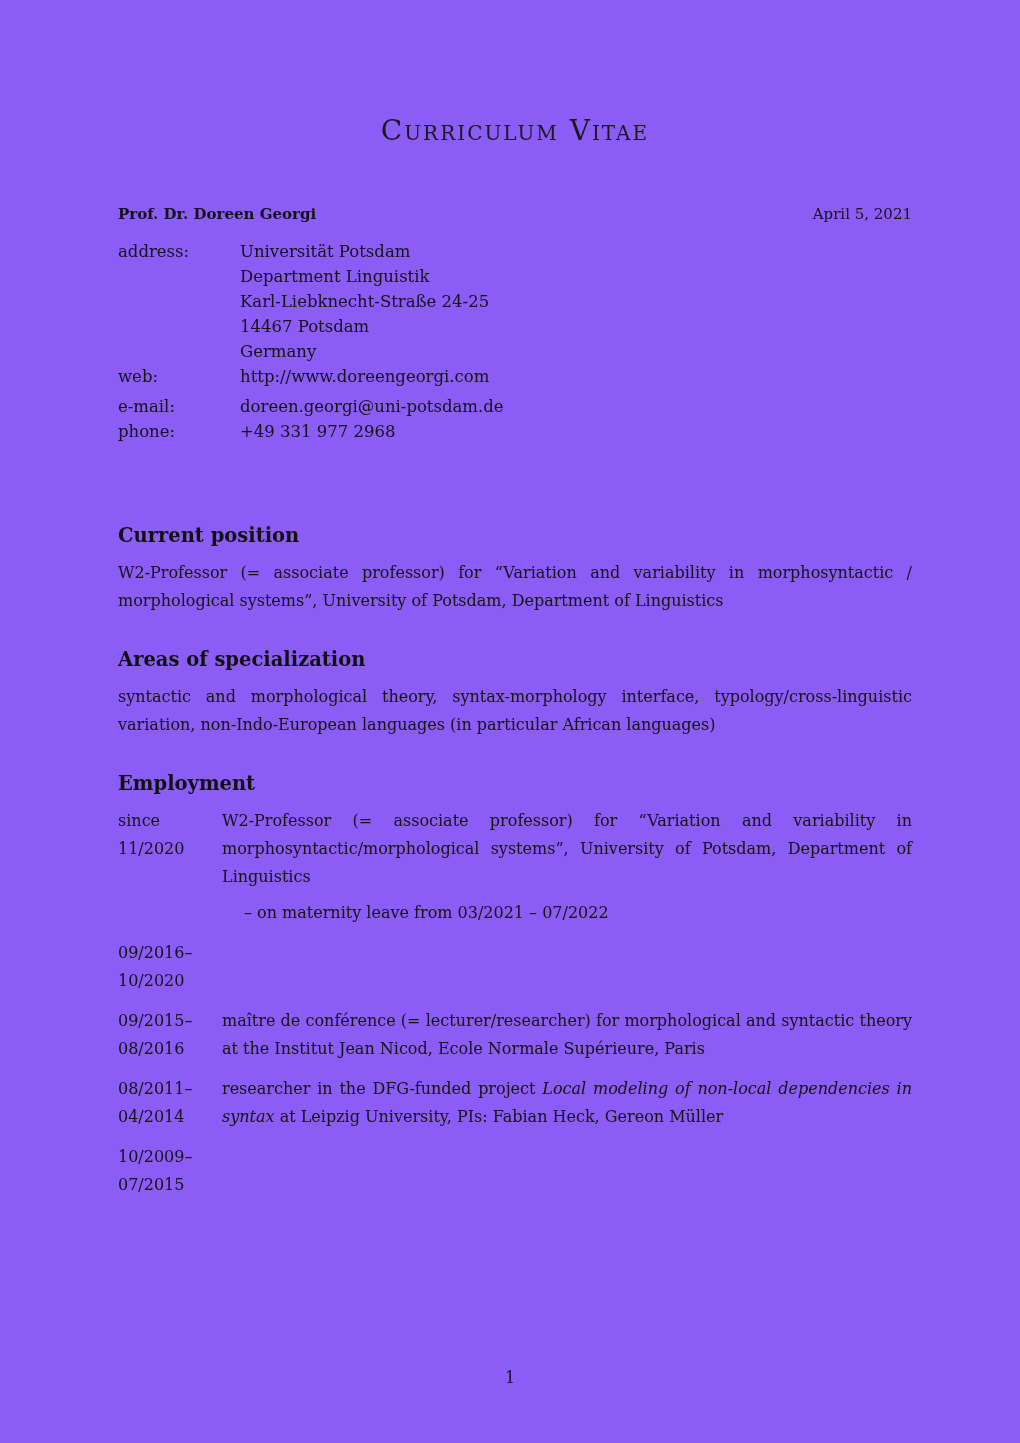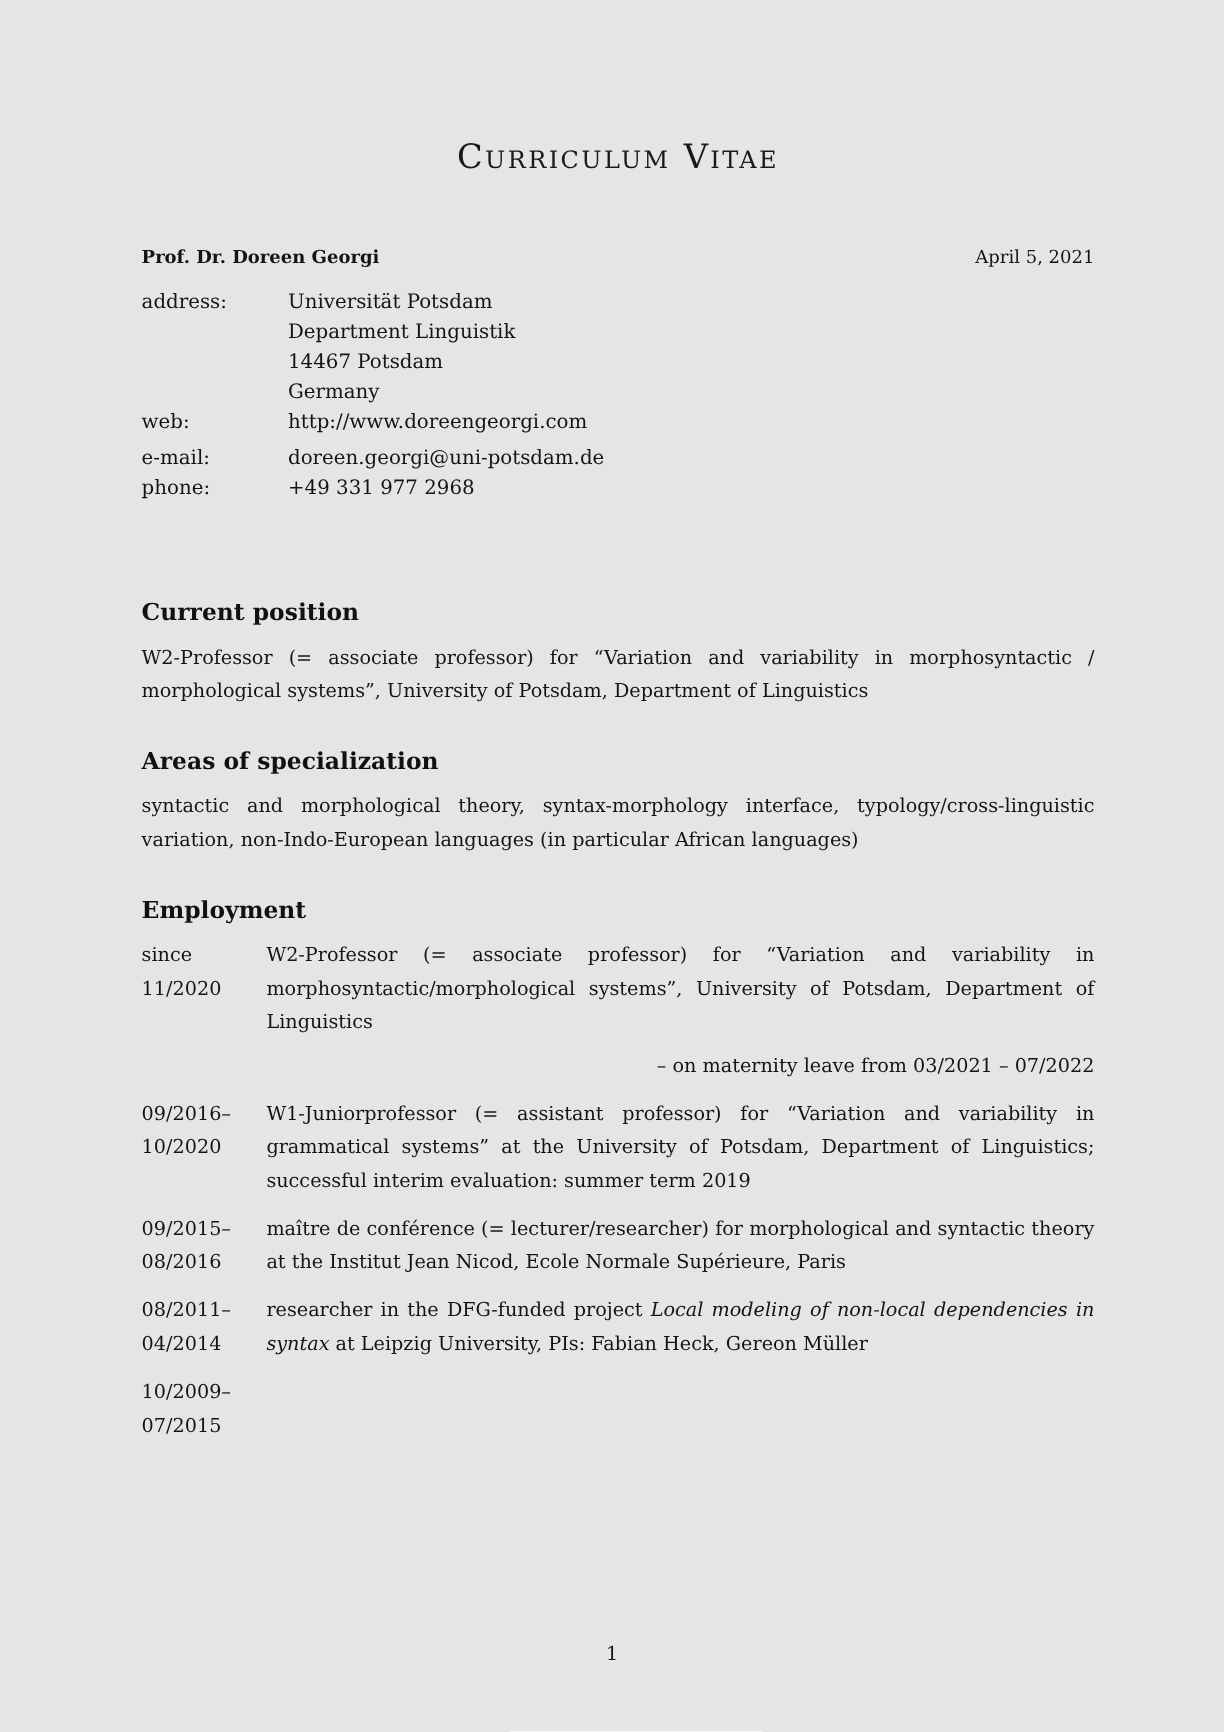--- a/index.html
+++ b/index.html
@@ -16,7 +16,7 @@
     position: absolute;
     inset: 0;
     padding: 0 108px 0 118px;
-    background: #e5e5e5;
+    background: #8b5cf6;
   }
   .title {
     padding-top: 114px;

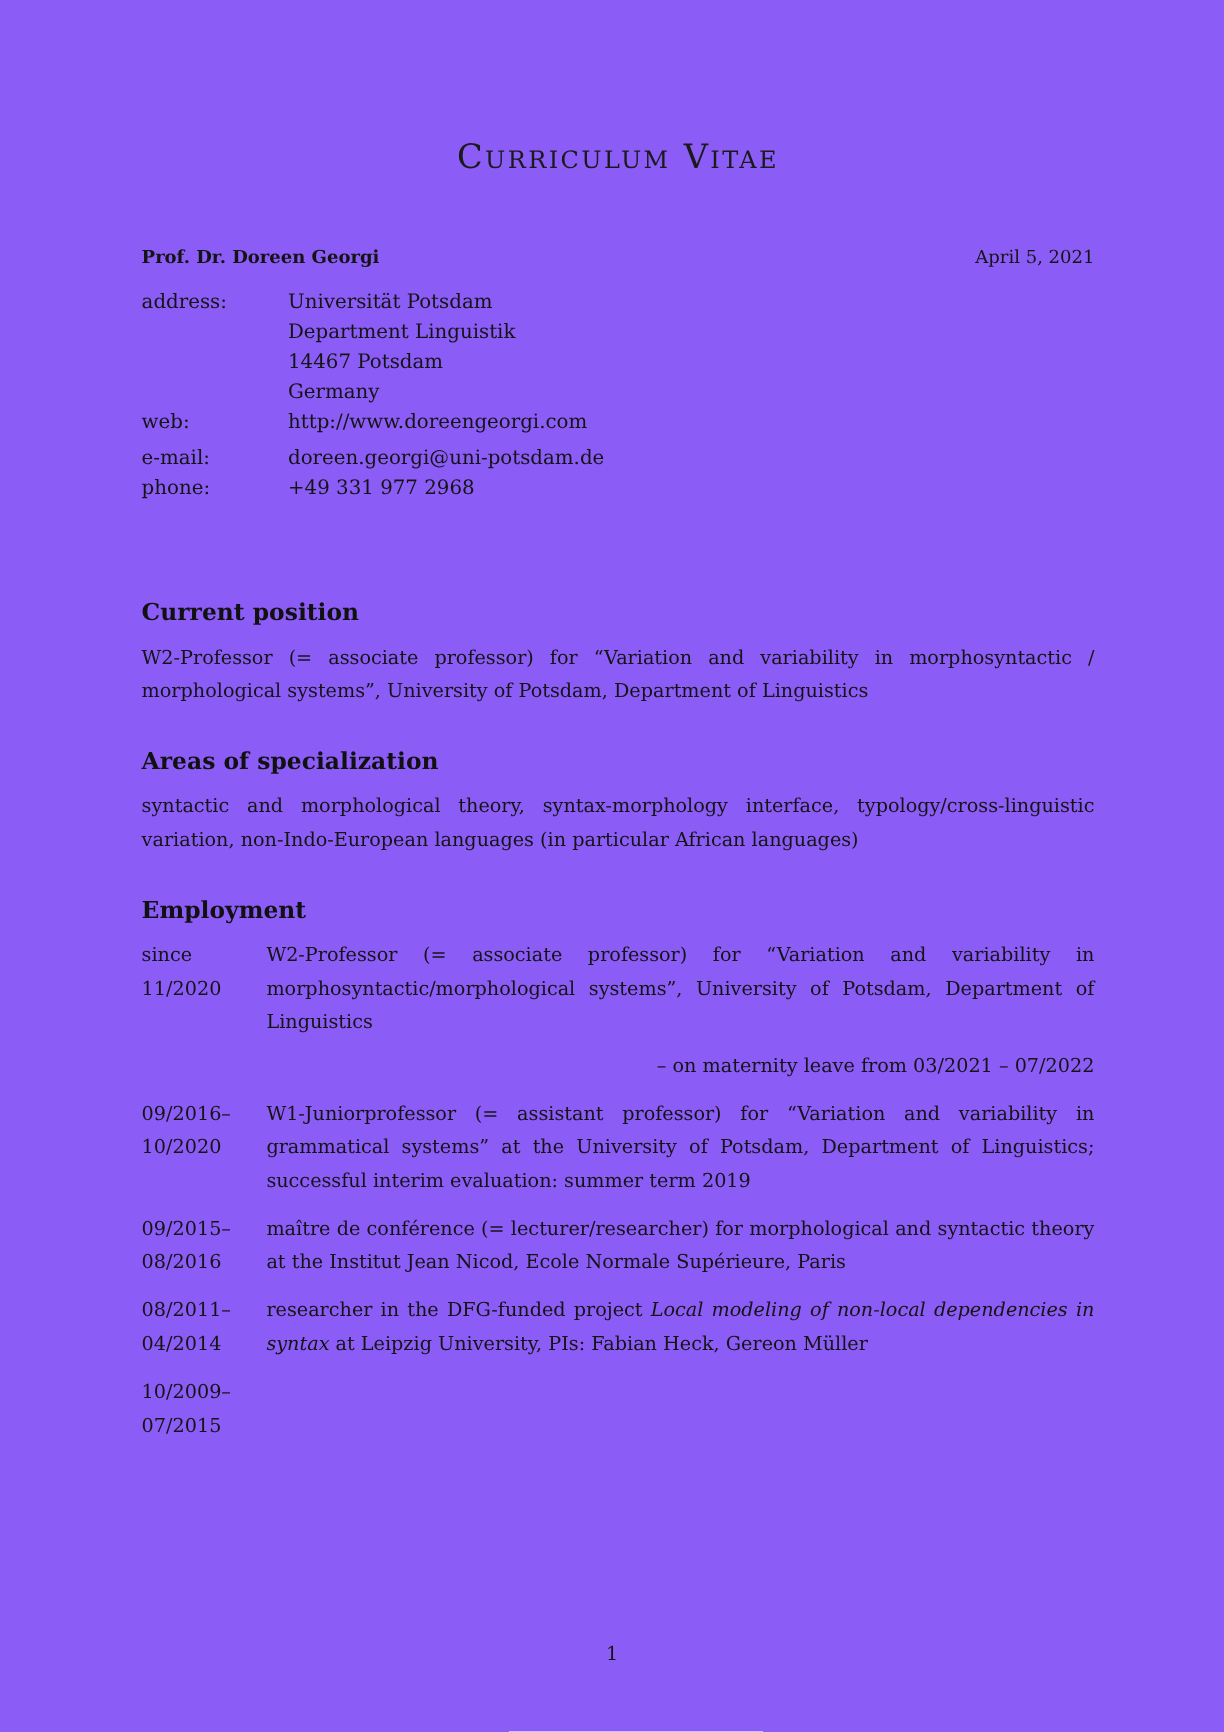--- a/index.html
+++ b/index.html
@@ -103,6 +103,7 @@
       <div class="cval">
         <div>Universität Potsdam</div>
         <div>Department Linguistik</div>
+        <div>Karl-Liebknecht-Straße 24-25</div>
         <div>14467 Potsdam</div>
         <div>Germany</div>
       </div>

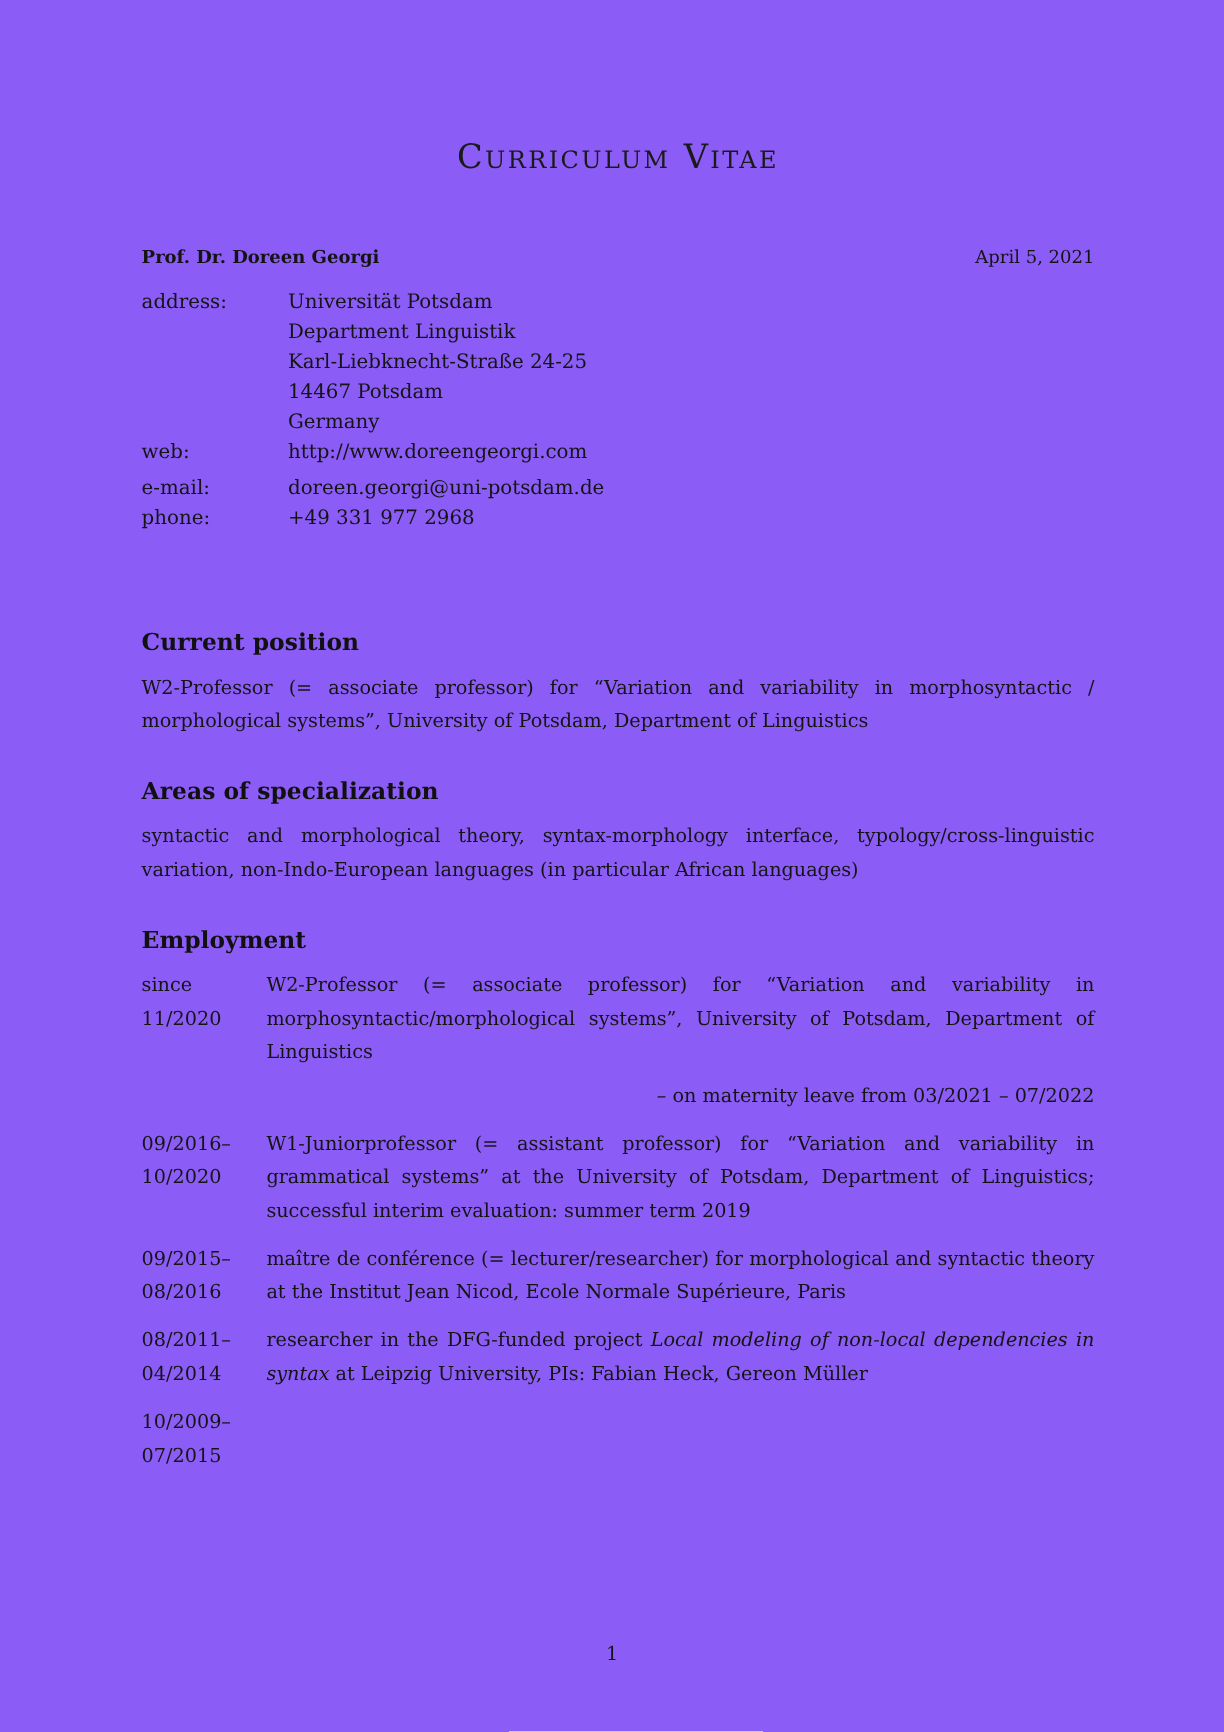--- a/index.html
+++ b/index.html
@@ -73,7 +73,8 @@
   }
   .desc p.note {
     margin-top: 8px;
-    text-align: right;
+    text-align: left;
+    margin-left: 22px;
   }
   .it { font-style: italic; }
   .pagenum {

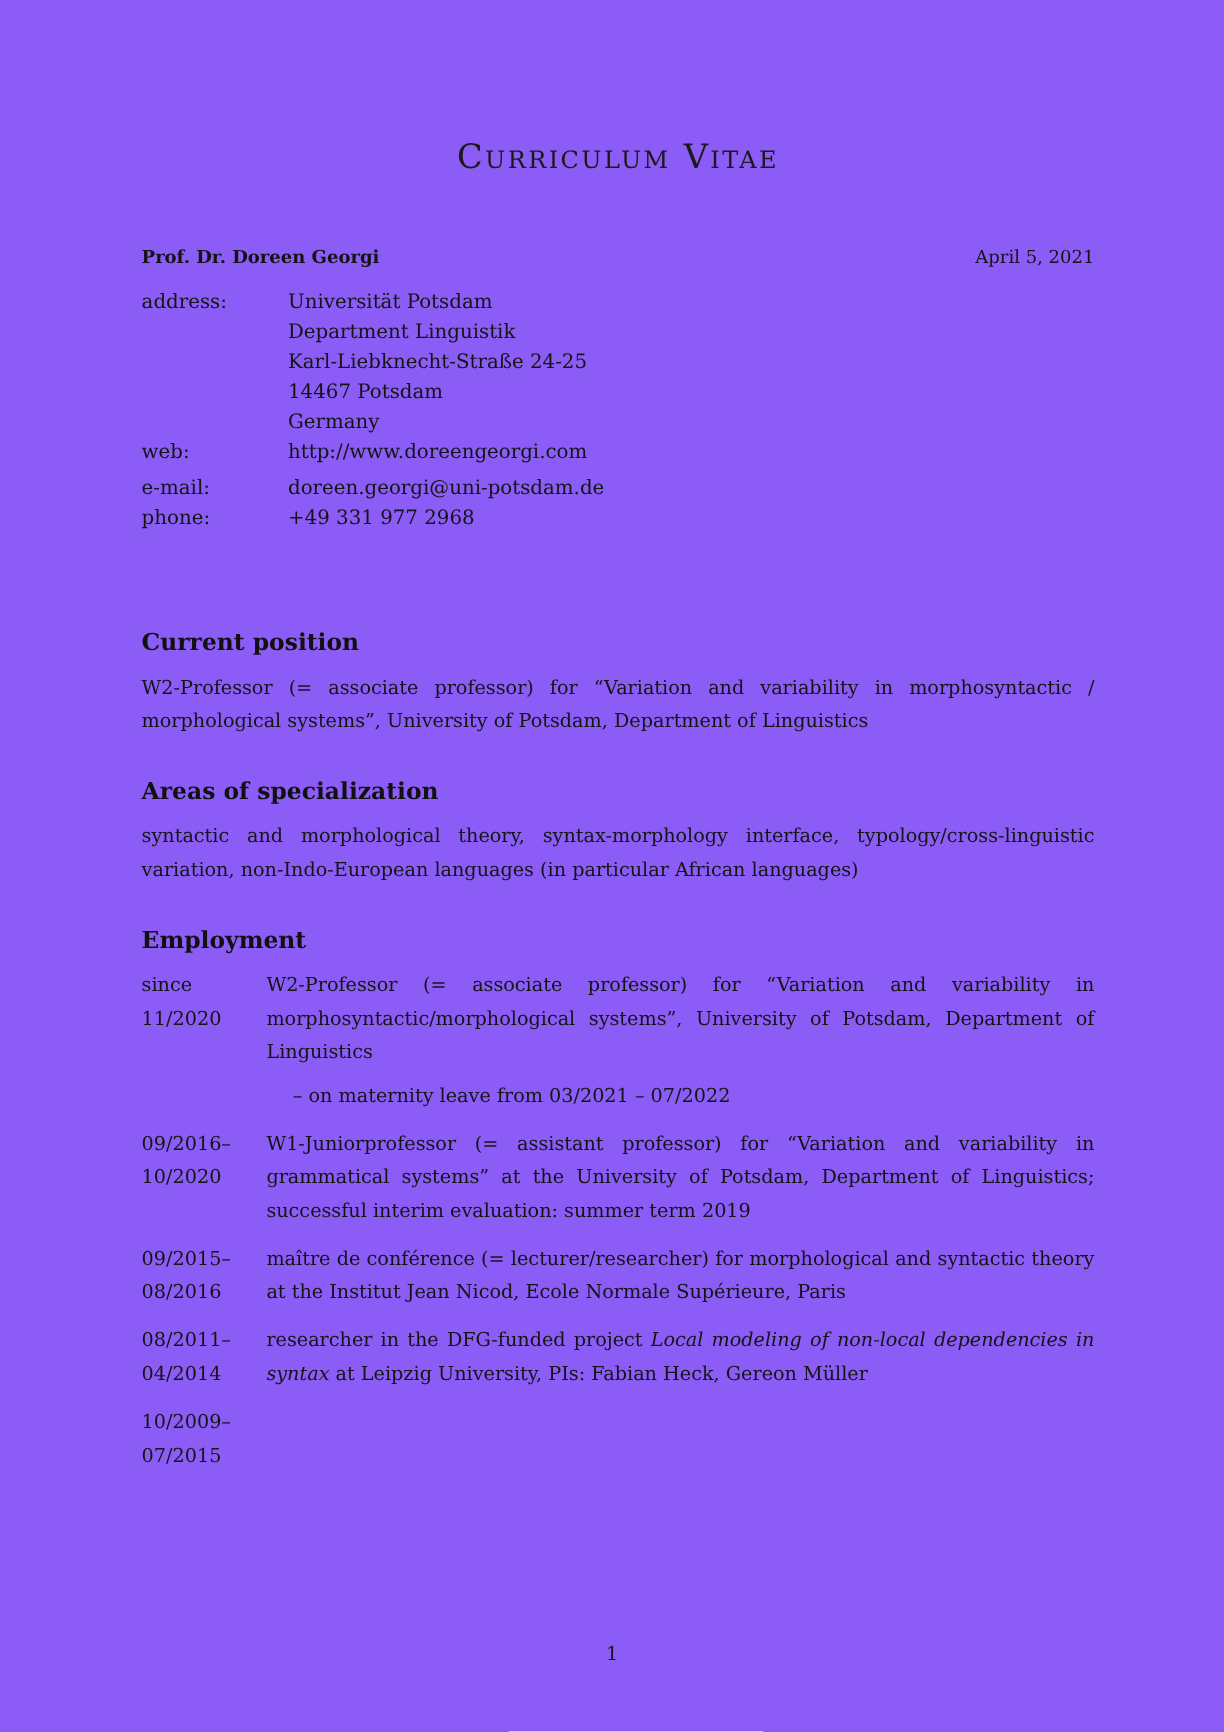--- a/index.html
+++ b/index.html
@@ -149,9 +149,6 @@
         <div>09/2016–</div>
         <div>10/2020</div>
       </div>
-      <div class="desc">
-        <p><span>W1-Juniorprofessor (= assistant professor) for “Variation and variability in grammatical systems” at the University of Potsdam, Department of Linguistics; successful interim evaluation: summer term 2019</span></p>
-      </div>
     </div>
 
     <div class="entry">

